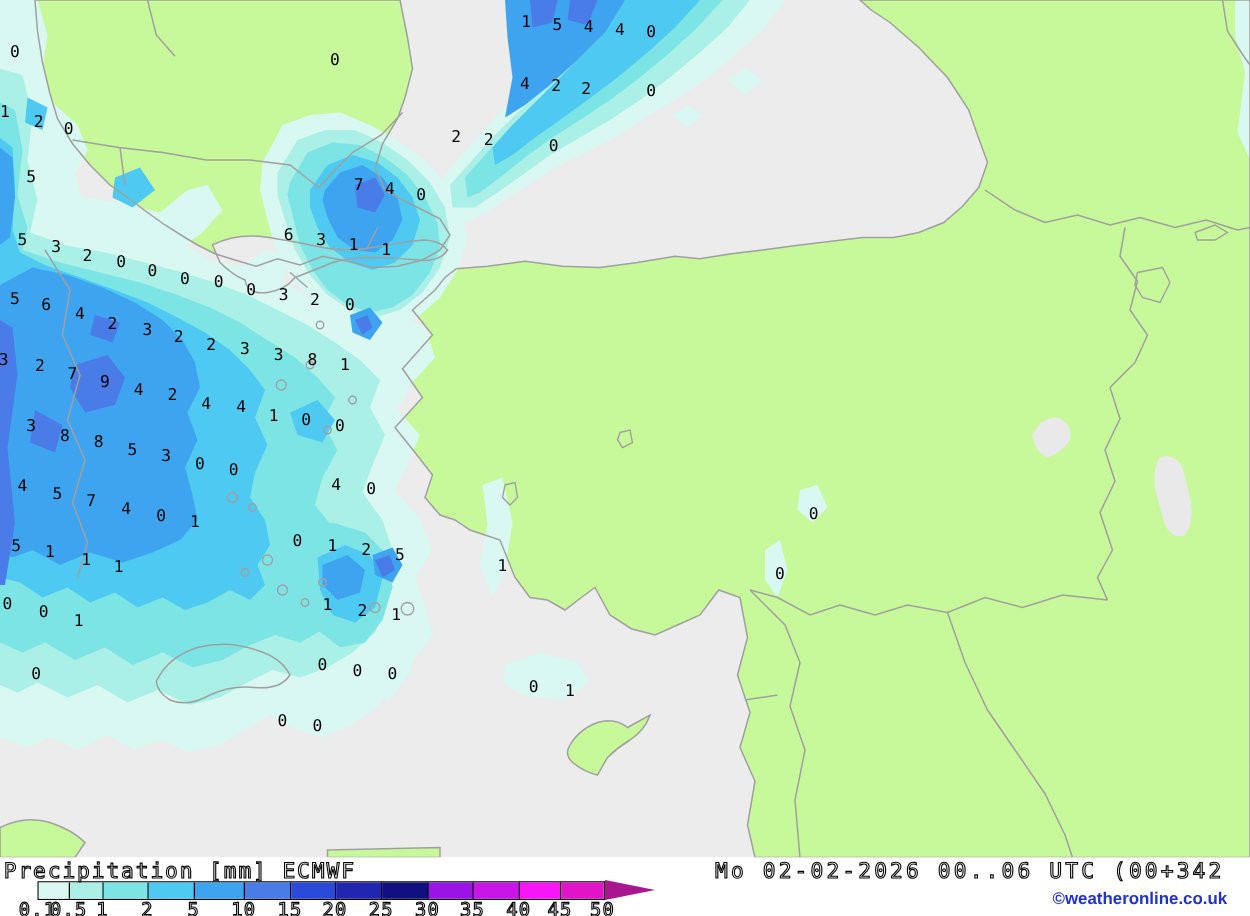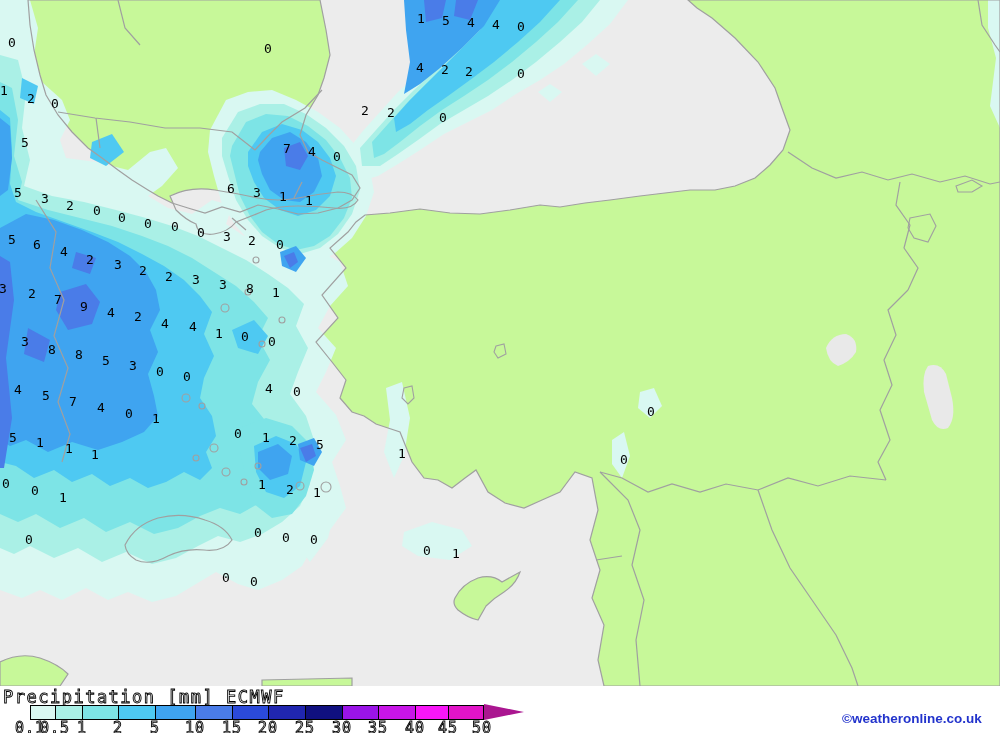--- a/index.html
+++ b/index.html
@@ -279,6 +279,7 @@
 
 <div id="footer">
   <div id="legend-title" class="hollow">Precipitation [mm] ECMWF</div>
+  <div id="datetime" class="hollow">Mo 02-02-2026 00..06 UTC (00+342</div>
   <div id="legend-bar">
       <div class="legend-cell" style="width: 25px; background: rgb(217, 248, 242);"></div>
       <div class="legend-cell" style="width: 27px; background: rgb(170, 240, 230);"></div>

